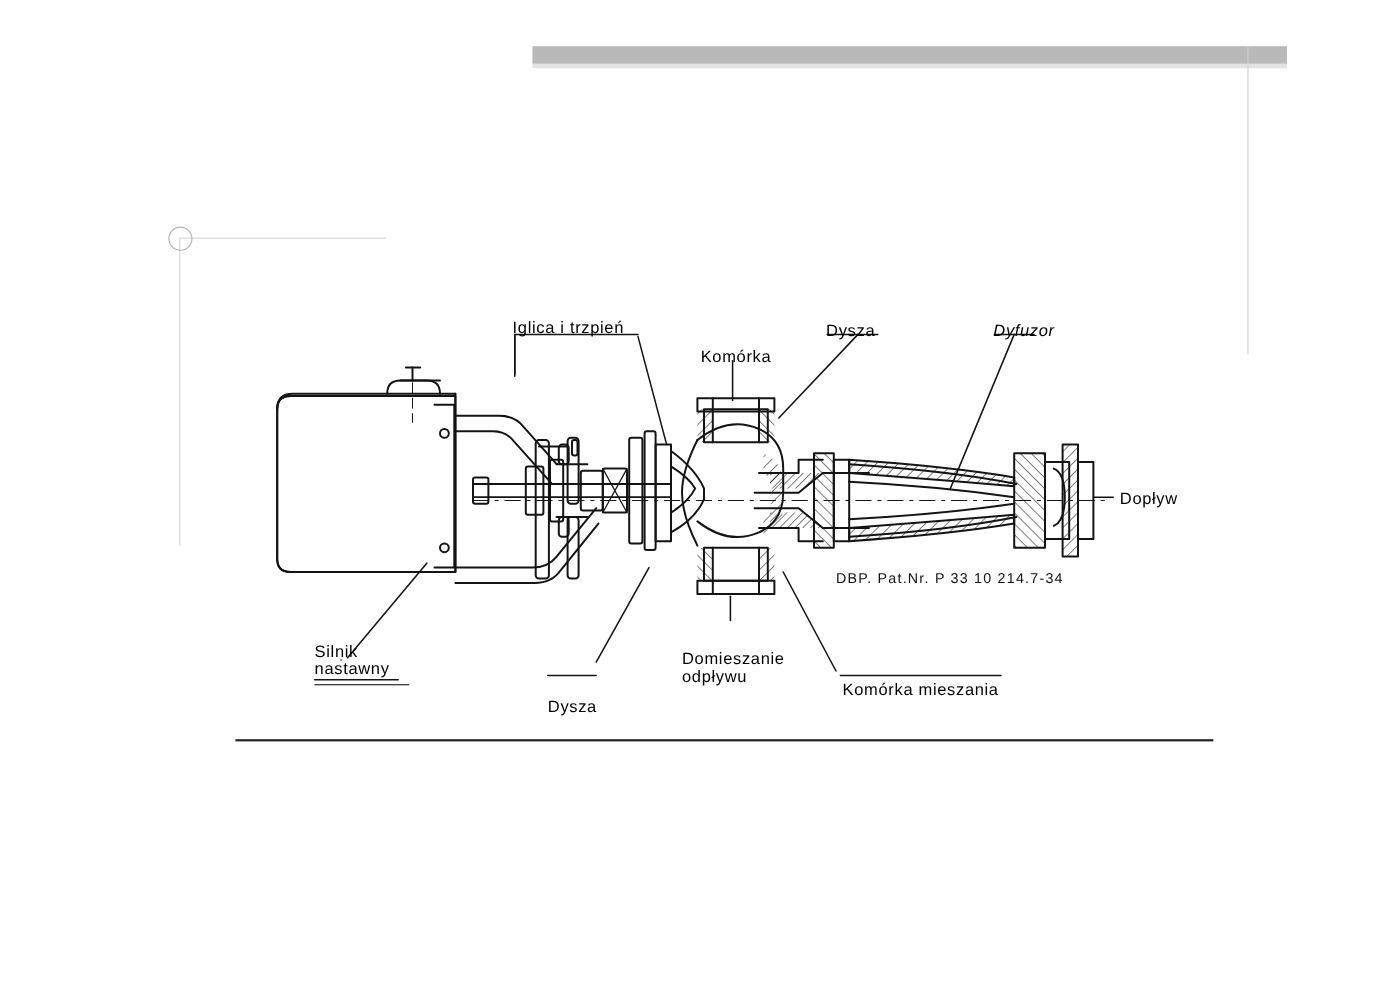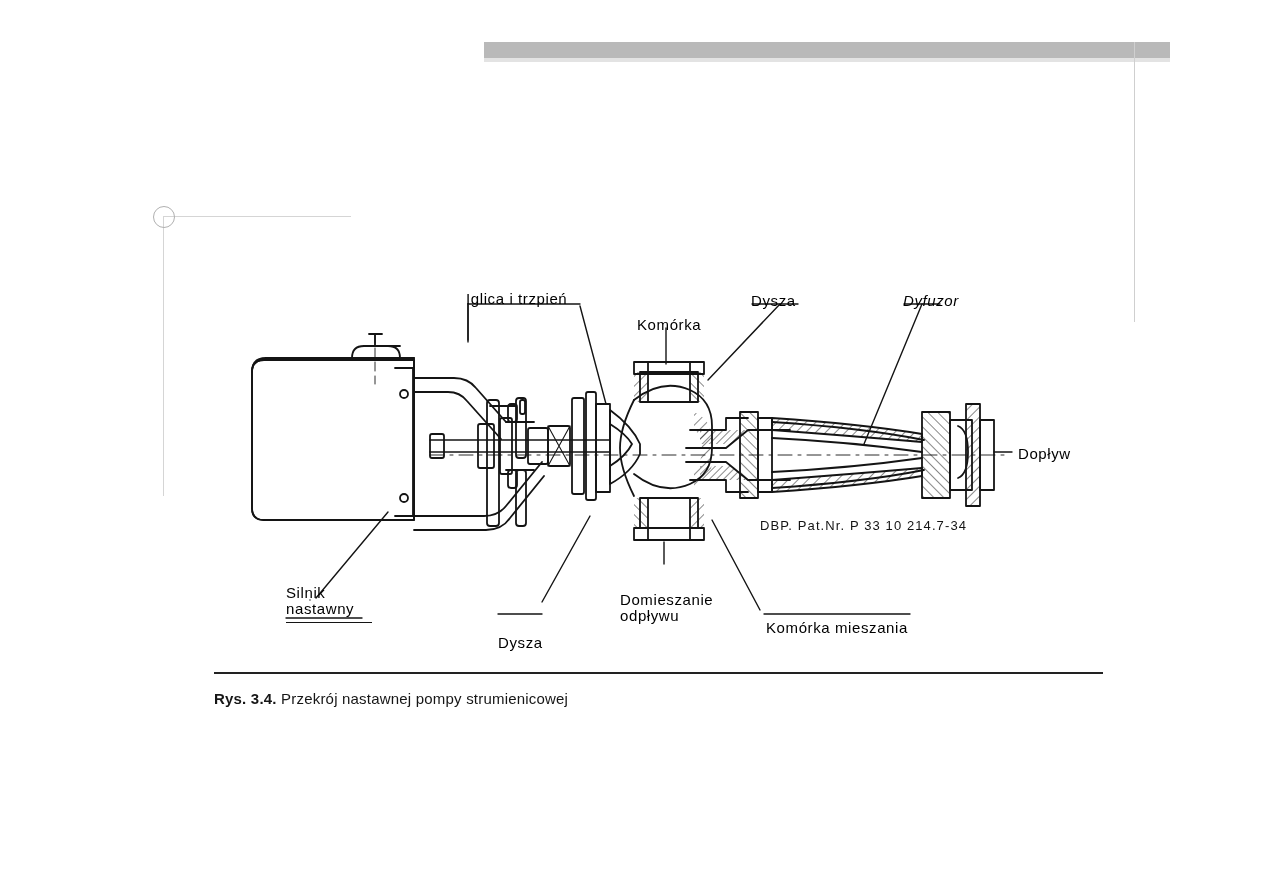--- a/index.html
+++ b/index.html
@@ -303,10 +303,6 @@
   <div class="patent" style="left:760px; top:518px;text-align:center;">DBP. Pat.Nr. P 33 10 214.7-34</div>
 
   <div class="caption-rule"></div>
-  <div class="caption">
-    <span class="fig-num">Rys. 3.4.</span>
-    <span>Przekrój nastawnej pompy strumienicowej</span>
-  </div>
 
 </div>
 

